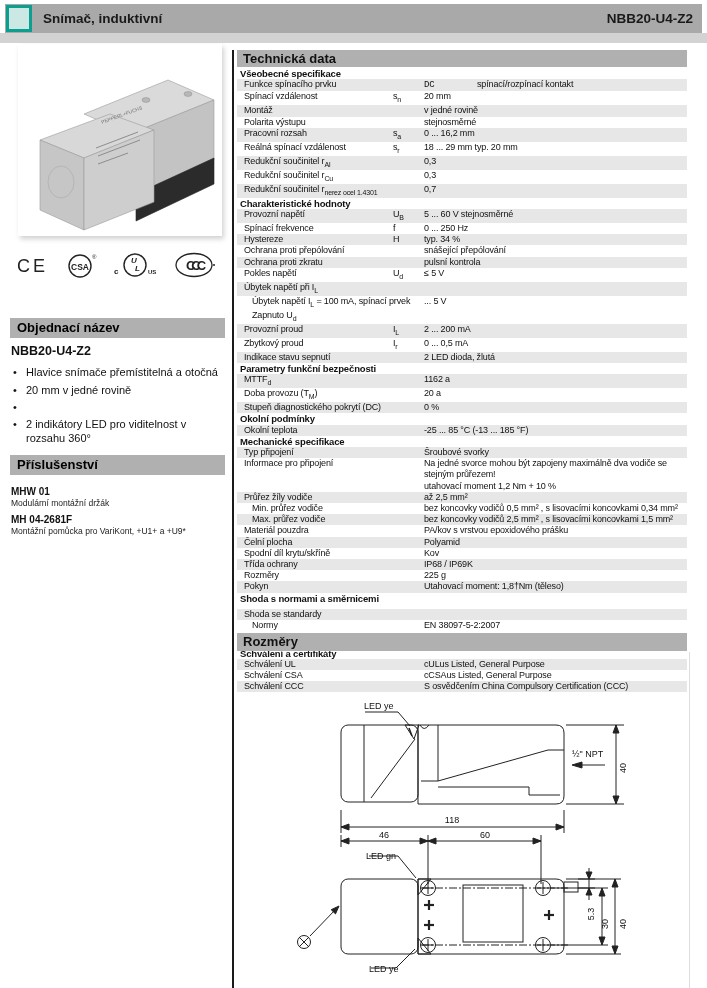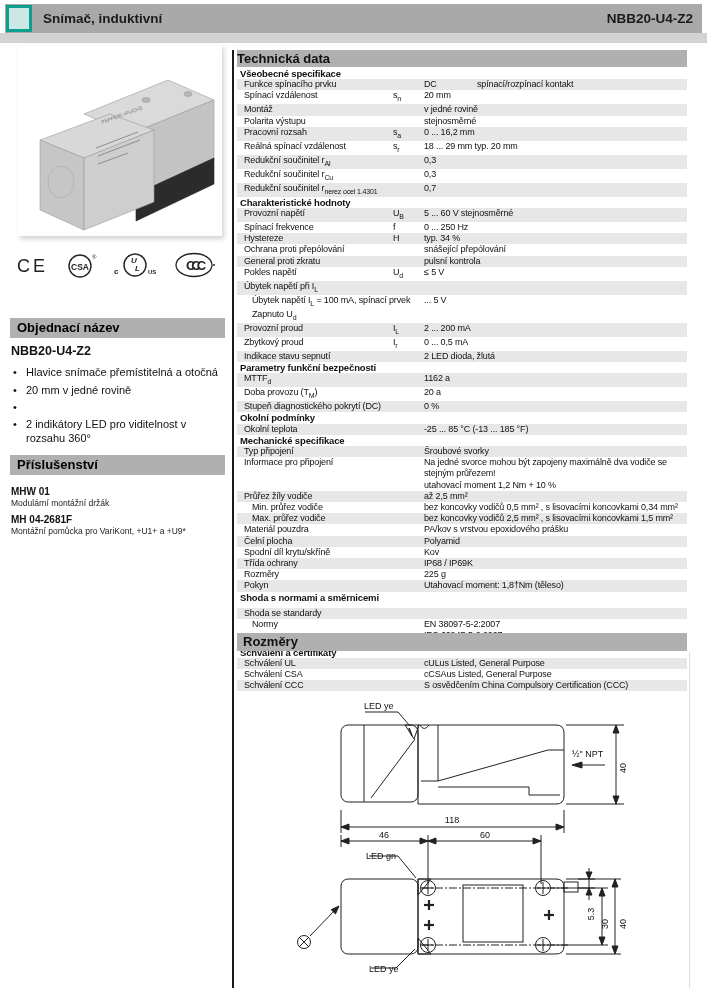--- a/index.html
+++ b/index.html
@@ -32,7 +32,7 @@
   
   .vrule{position:absolute;left:232px;top:50px;width:2px;height:938px;background:#1a1a1a;}
   .techbar{position:absolute;left:237px;top:50px;width:450px;height:17px;background:#b0b0b0;
-           font-weight:bold;font-size:13px;line-height:17px;box-sizing:border-box;}
+           font-weight:bold;font-size:13px;line-height:17px;padding-left:6px;box-sizing:border-box;}
   #tech-table{position:absolute;left:237px;top:68px;width:450px;letter-spacing:-0.15px;}
   .sechdr{font-weight:bold;font-size:9.5px;line-height:11.2px;padding-left:3px;}
   .trow{line-height:11.2px;font-size:9px;}

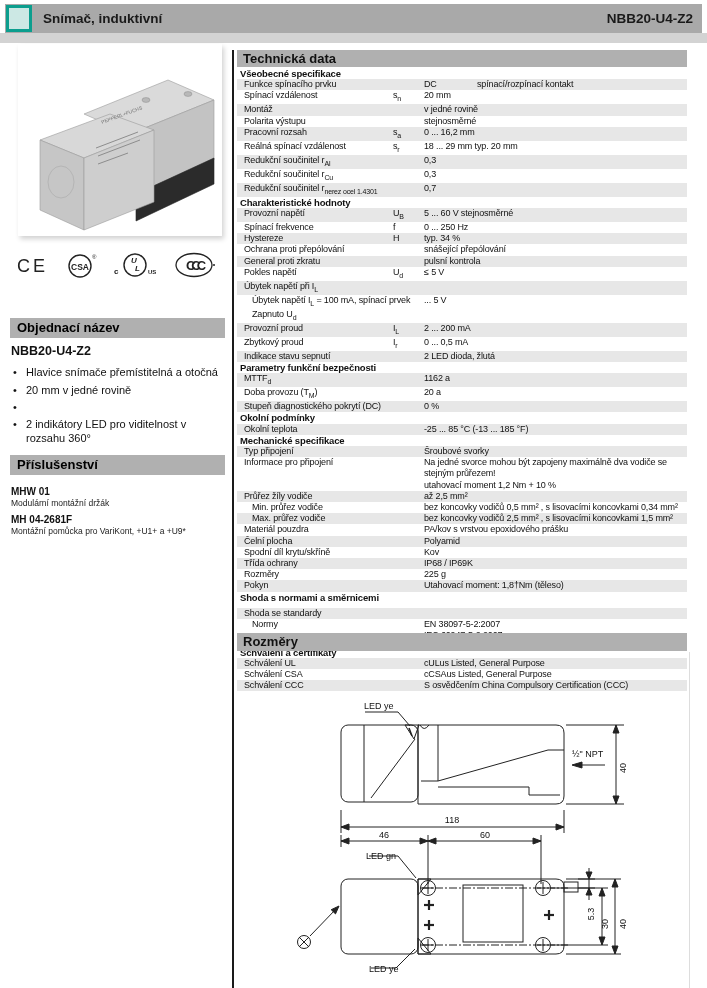--- a/index.html
+++ b/index.html
@@ -42,7 +42,7 @@
   .c-label.lvl2{width:141px;padding-left:15px;}
   .c-sym{width:31px;flex:none;white-space:nowrap;}
   .c-val{flex:1;white-space:nowrap;overflow:visible;}
-  .v2part{display:inline-block;width:53px;}
+  .v2part{display:inline-block;width:53px;font-family:Liberation Mono, monospace;}
   sub{font-size:7px;}
   .gap-top{margin-top:5px;}
   .dimbar{position:absolute;left:237px;top:633px;width:450px;height:18px;background:#b0b0b0;

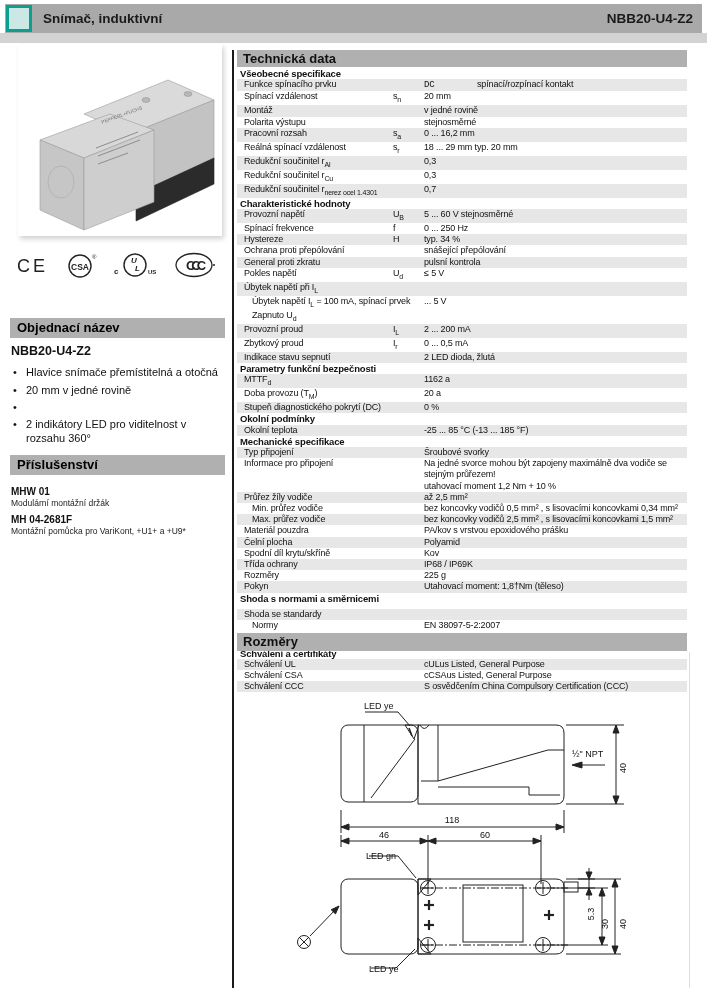--- a/index.html
+++ b/index.html
@@ -223,7 +223,7 @@
       </div>
       <div class="trow gray">
         <div class="tline">
-          <span class="c-label">General proti zkratu</span>
+          <span class="c-label">Ochrana proti zkratu</span>
           <span class="c-sym"></span>
           <span class="c-val">pulsní kontrola</span>
         </div>

